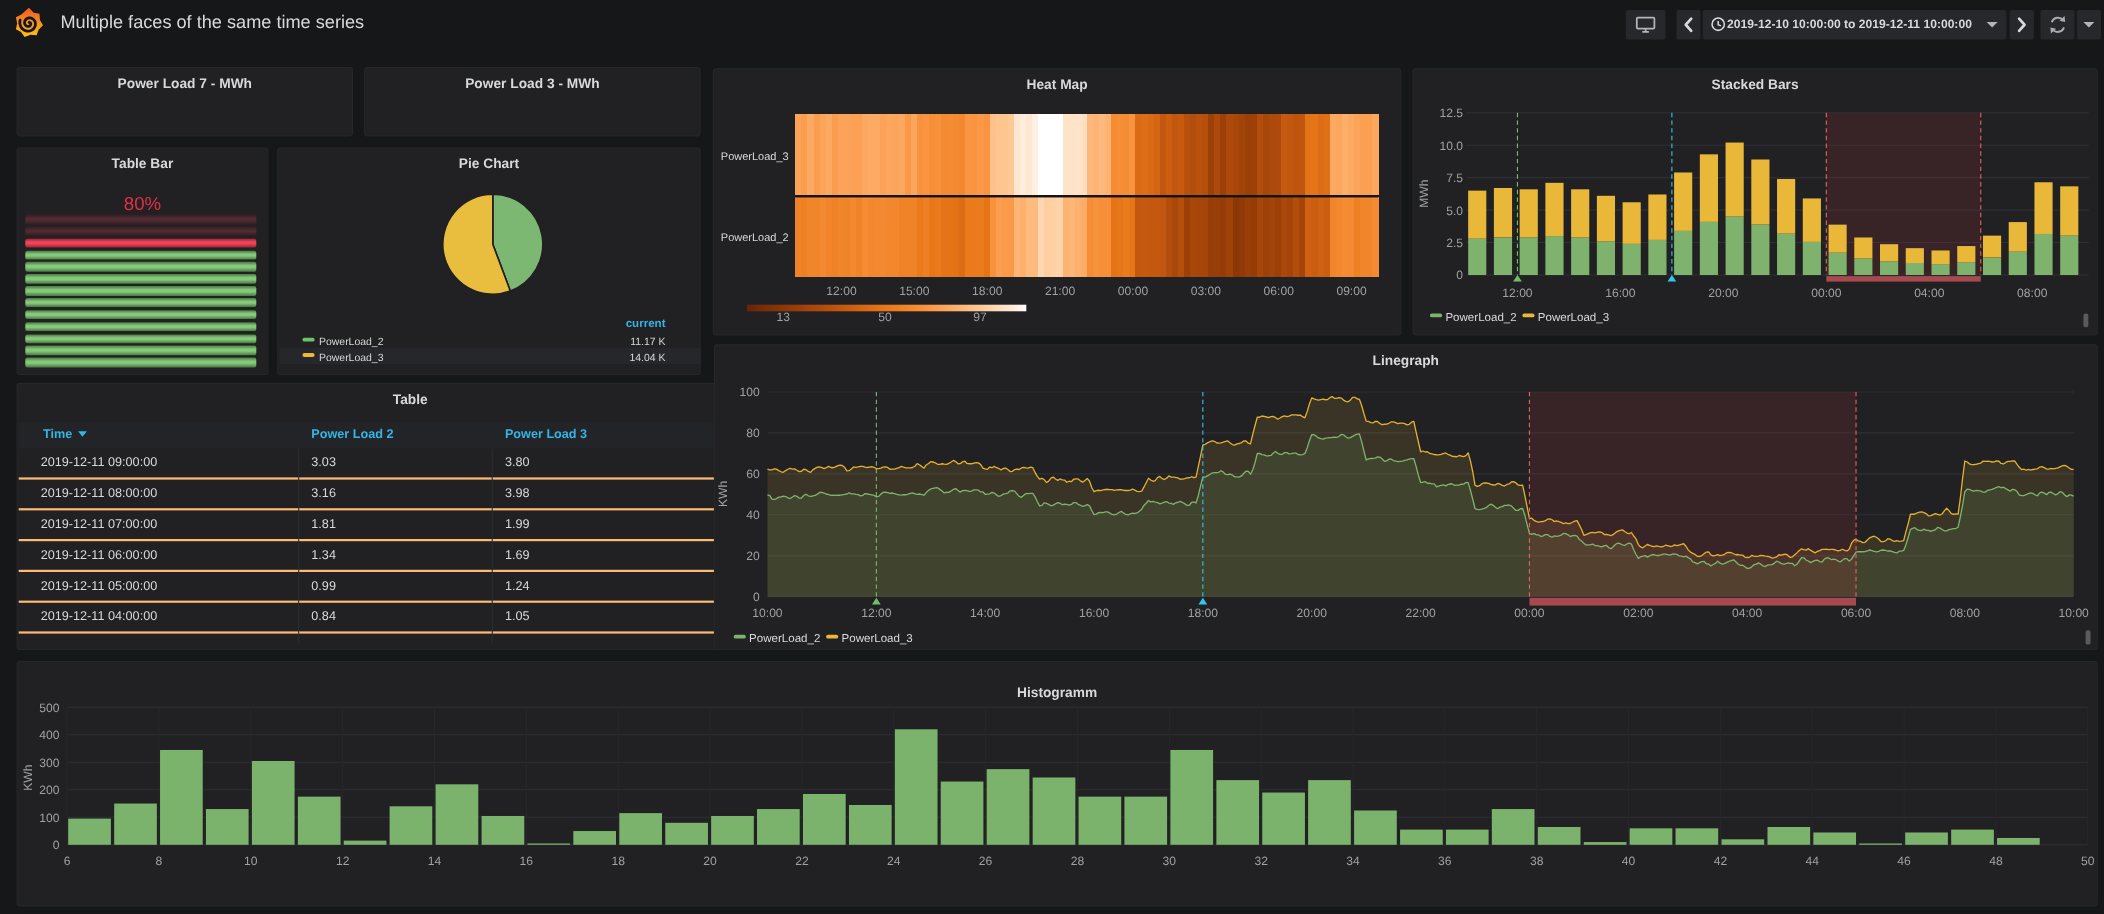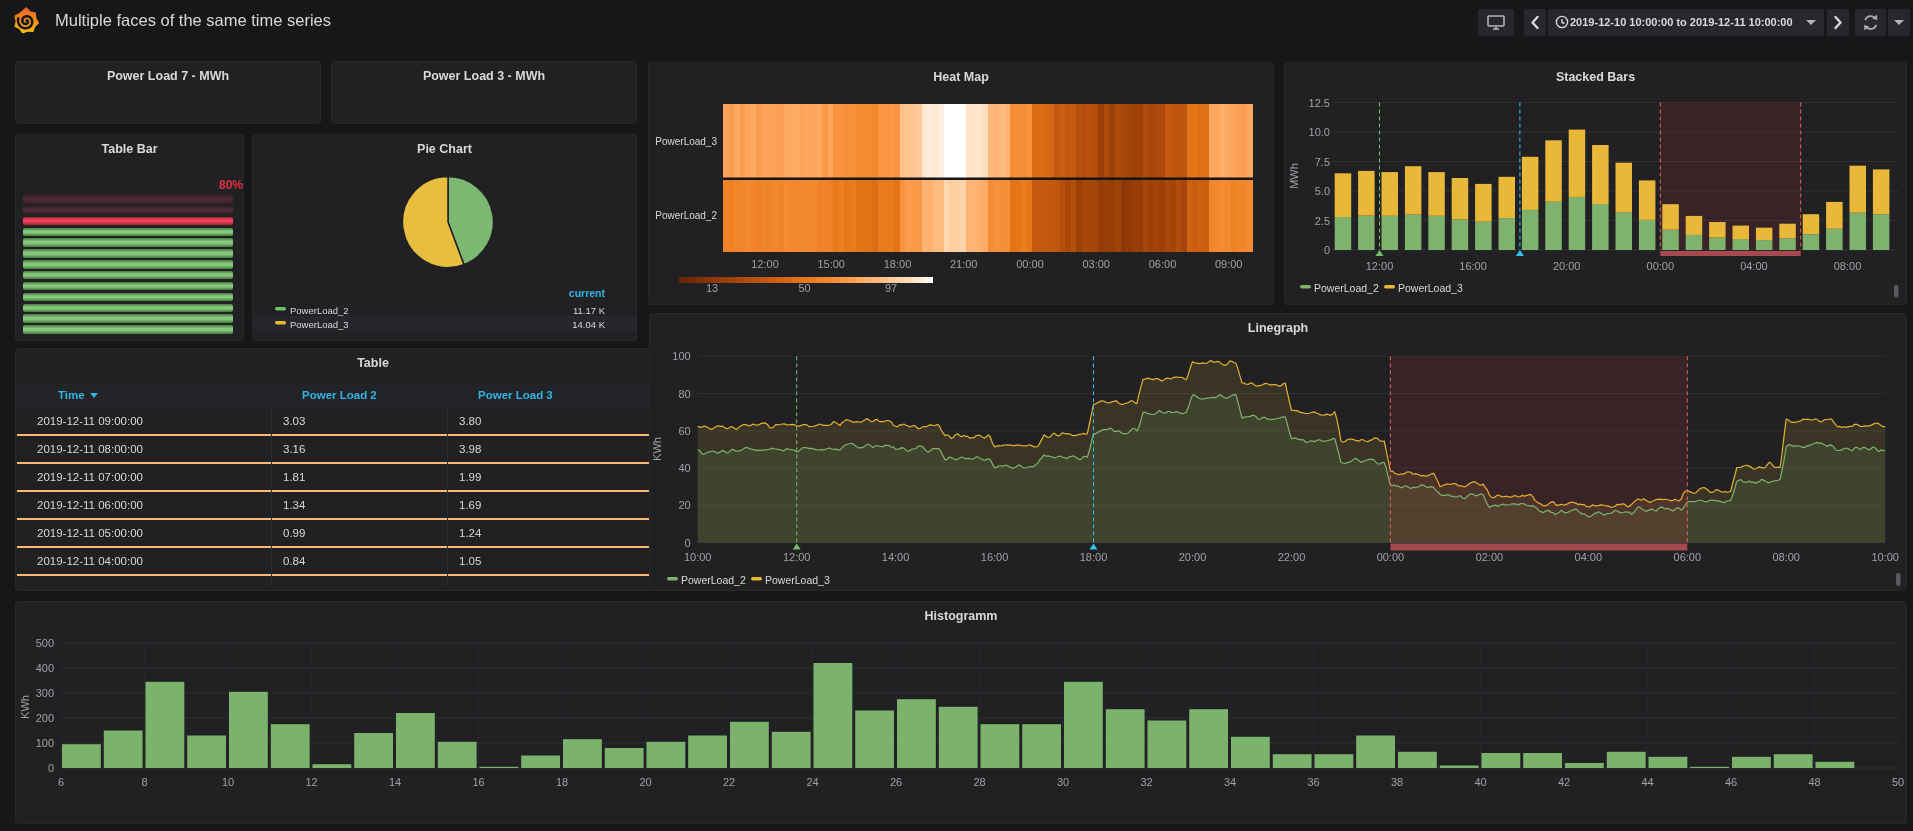--- a/index.html
+++ b/index.html
@@ -10,7 +10,7 @@
 text.lbl { fill:#9fa1a4; }
 .cur { fill:#33b5e5; font-weight:bold; font-size:10.5px; font-family:"Liberation Sans",sans-serif; }
 .statv { position:absolute; width:100%; text-align:center; top:31px; font-size:30px; line-height:30px; font-weight:bold; color:#dedfe1;margin-top:41px; }
-.gpct { position:absolute; width:100%; text-align:right; top:42px; font-size:12px; line-height:17px; font-weight:bold; color:#e02f44; }
+.gpct { position:absolute; width:100%; text-align:center; top:42px; font-size:17px; line-height:17px; font-weight:normal; color:#e02f44; }
 .gbar { position:absolute; left:7px; right:10px; height:8.5px; border-radius:2px; }
 .thead { position:absolute; left:1px; top:35px; right:1px; height:24px; background:#222427; }
 .thc { position:absolute; top:5px; color:#33b5e5; font-size:11.5px; font-weight:bold;margin-left:19px; }

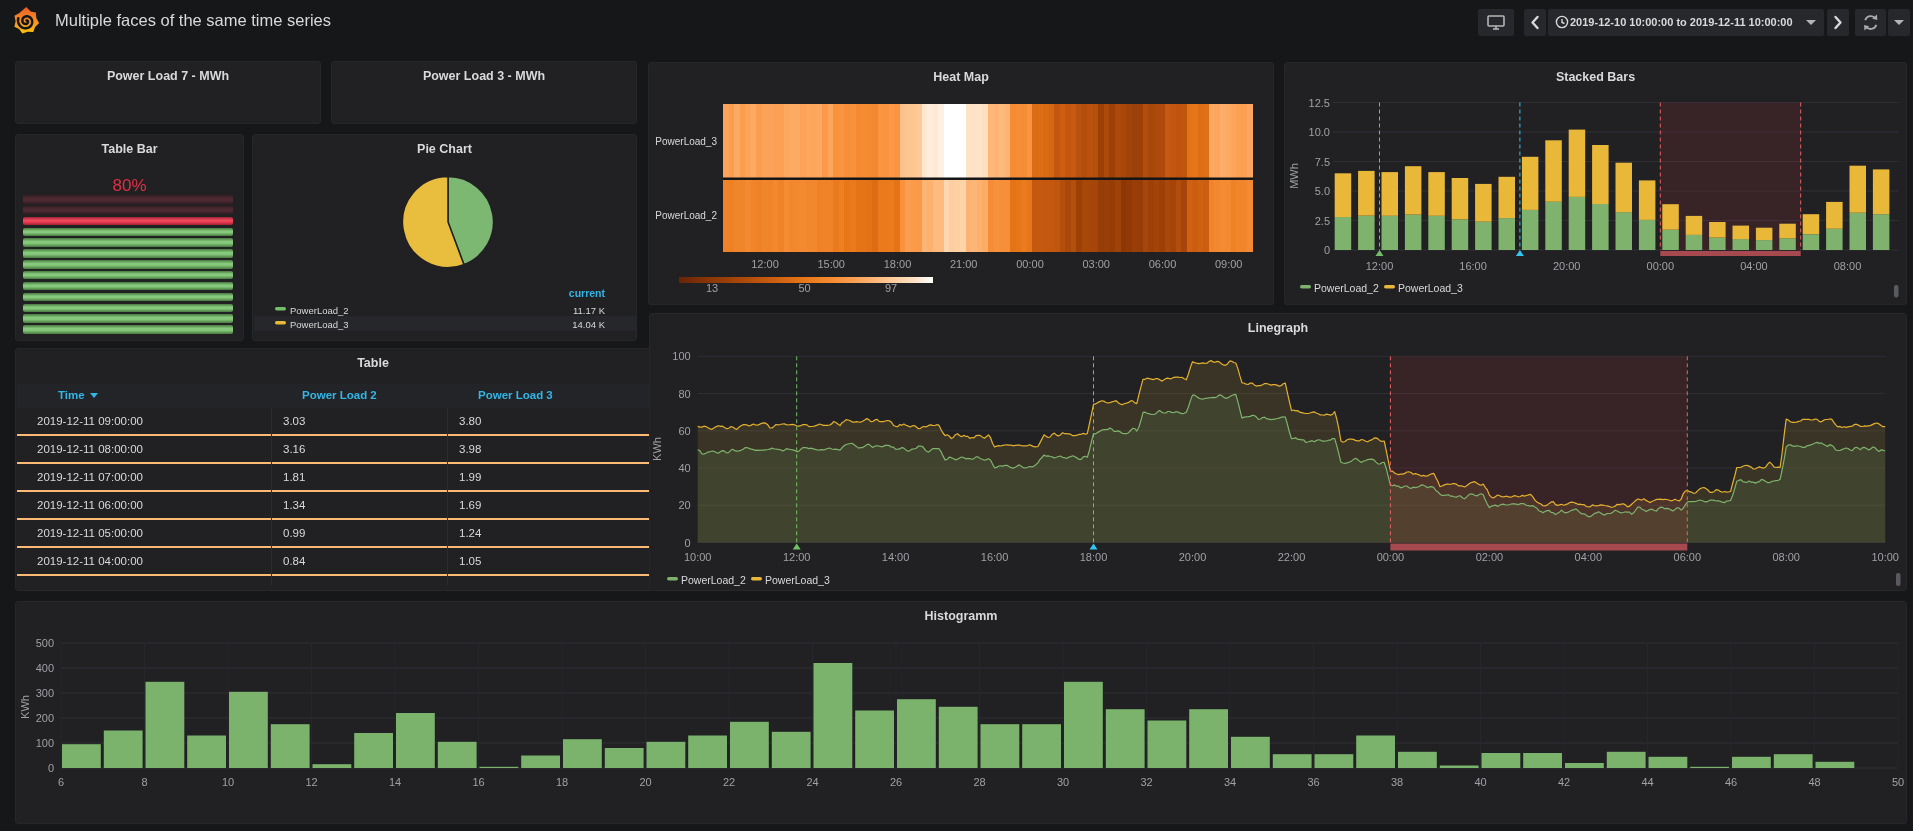--- a/index.html
+++ b/index.html
@@ -13,7 +13,7 @@
 .gpct { position:absolute; width:100%; text-align:center; top:42px; font-size:17px; line-height:17px; font-weight:normal; color:#e02f44; }
 .gbar { position:absolute; left:7px; right:10px; height:8.5px; border-radius:2px; }
 .thead { position:absolute; left:1px; top:35px; right:1px; height:24px; background:#222427; }
-.thc { position:absolute; top:5px; color:#33b5e5; font-size:11.5px; font-weight:bold;margin-left:19px; }
+.thc { position:absolute; top:5px; color:#33b5e5; font-size:11.5px; font-weight:bold; }
 .caret { display:inline-block; width:0; height:0; border-left:4px solid transparent; border-right:4px solid transparent; border-top:5px solid #33b5e5; vertical-align:middle; margin-left:2px;}
 .trow { position:absolute; left:1px; right:1px; height:28px; border-bottom:2px solid #fdba74; }
 .tdc { position:absolute; top:7px; color:#d8d9da; font-size:11.5px; }

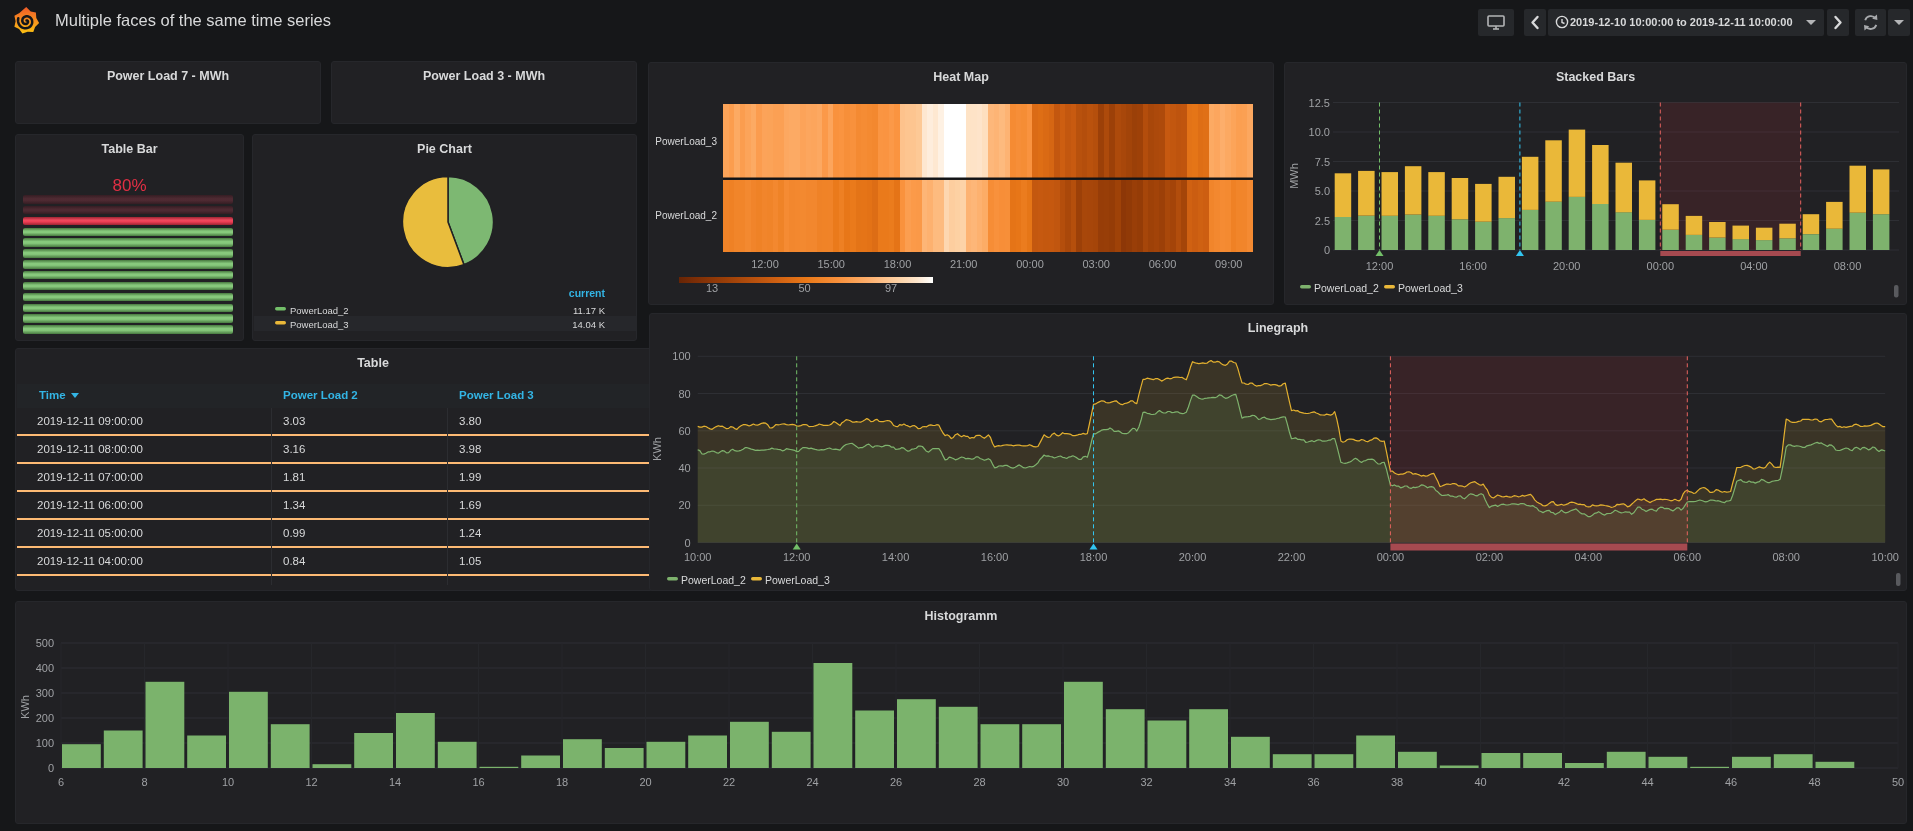--- a/index.html
+++ b/index.html
@@ -618,6 +618,6 @@
       <rect x="1799.5" y="159.8" width="38.8" height="6.2" fill="#7bb36c"></rect>
       <text x="13" y="105" text-anchor="middle" class="lbl" transform="rotate(-90 13 105)">KWh</text>
     </svg>
-    <div class="ptitle" style="top:7px">Histogramm</div>
+    <div class="ptitle" style="top:21px">Histogramm</div>
   </div>
 </body></html>

